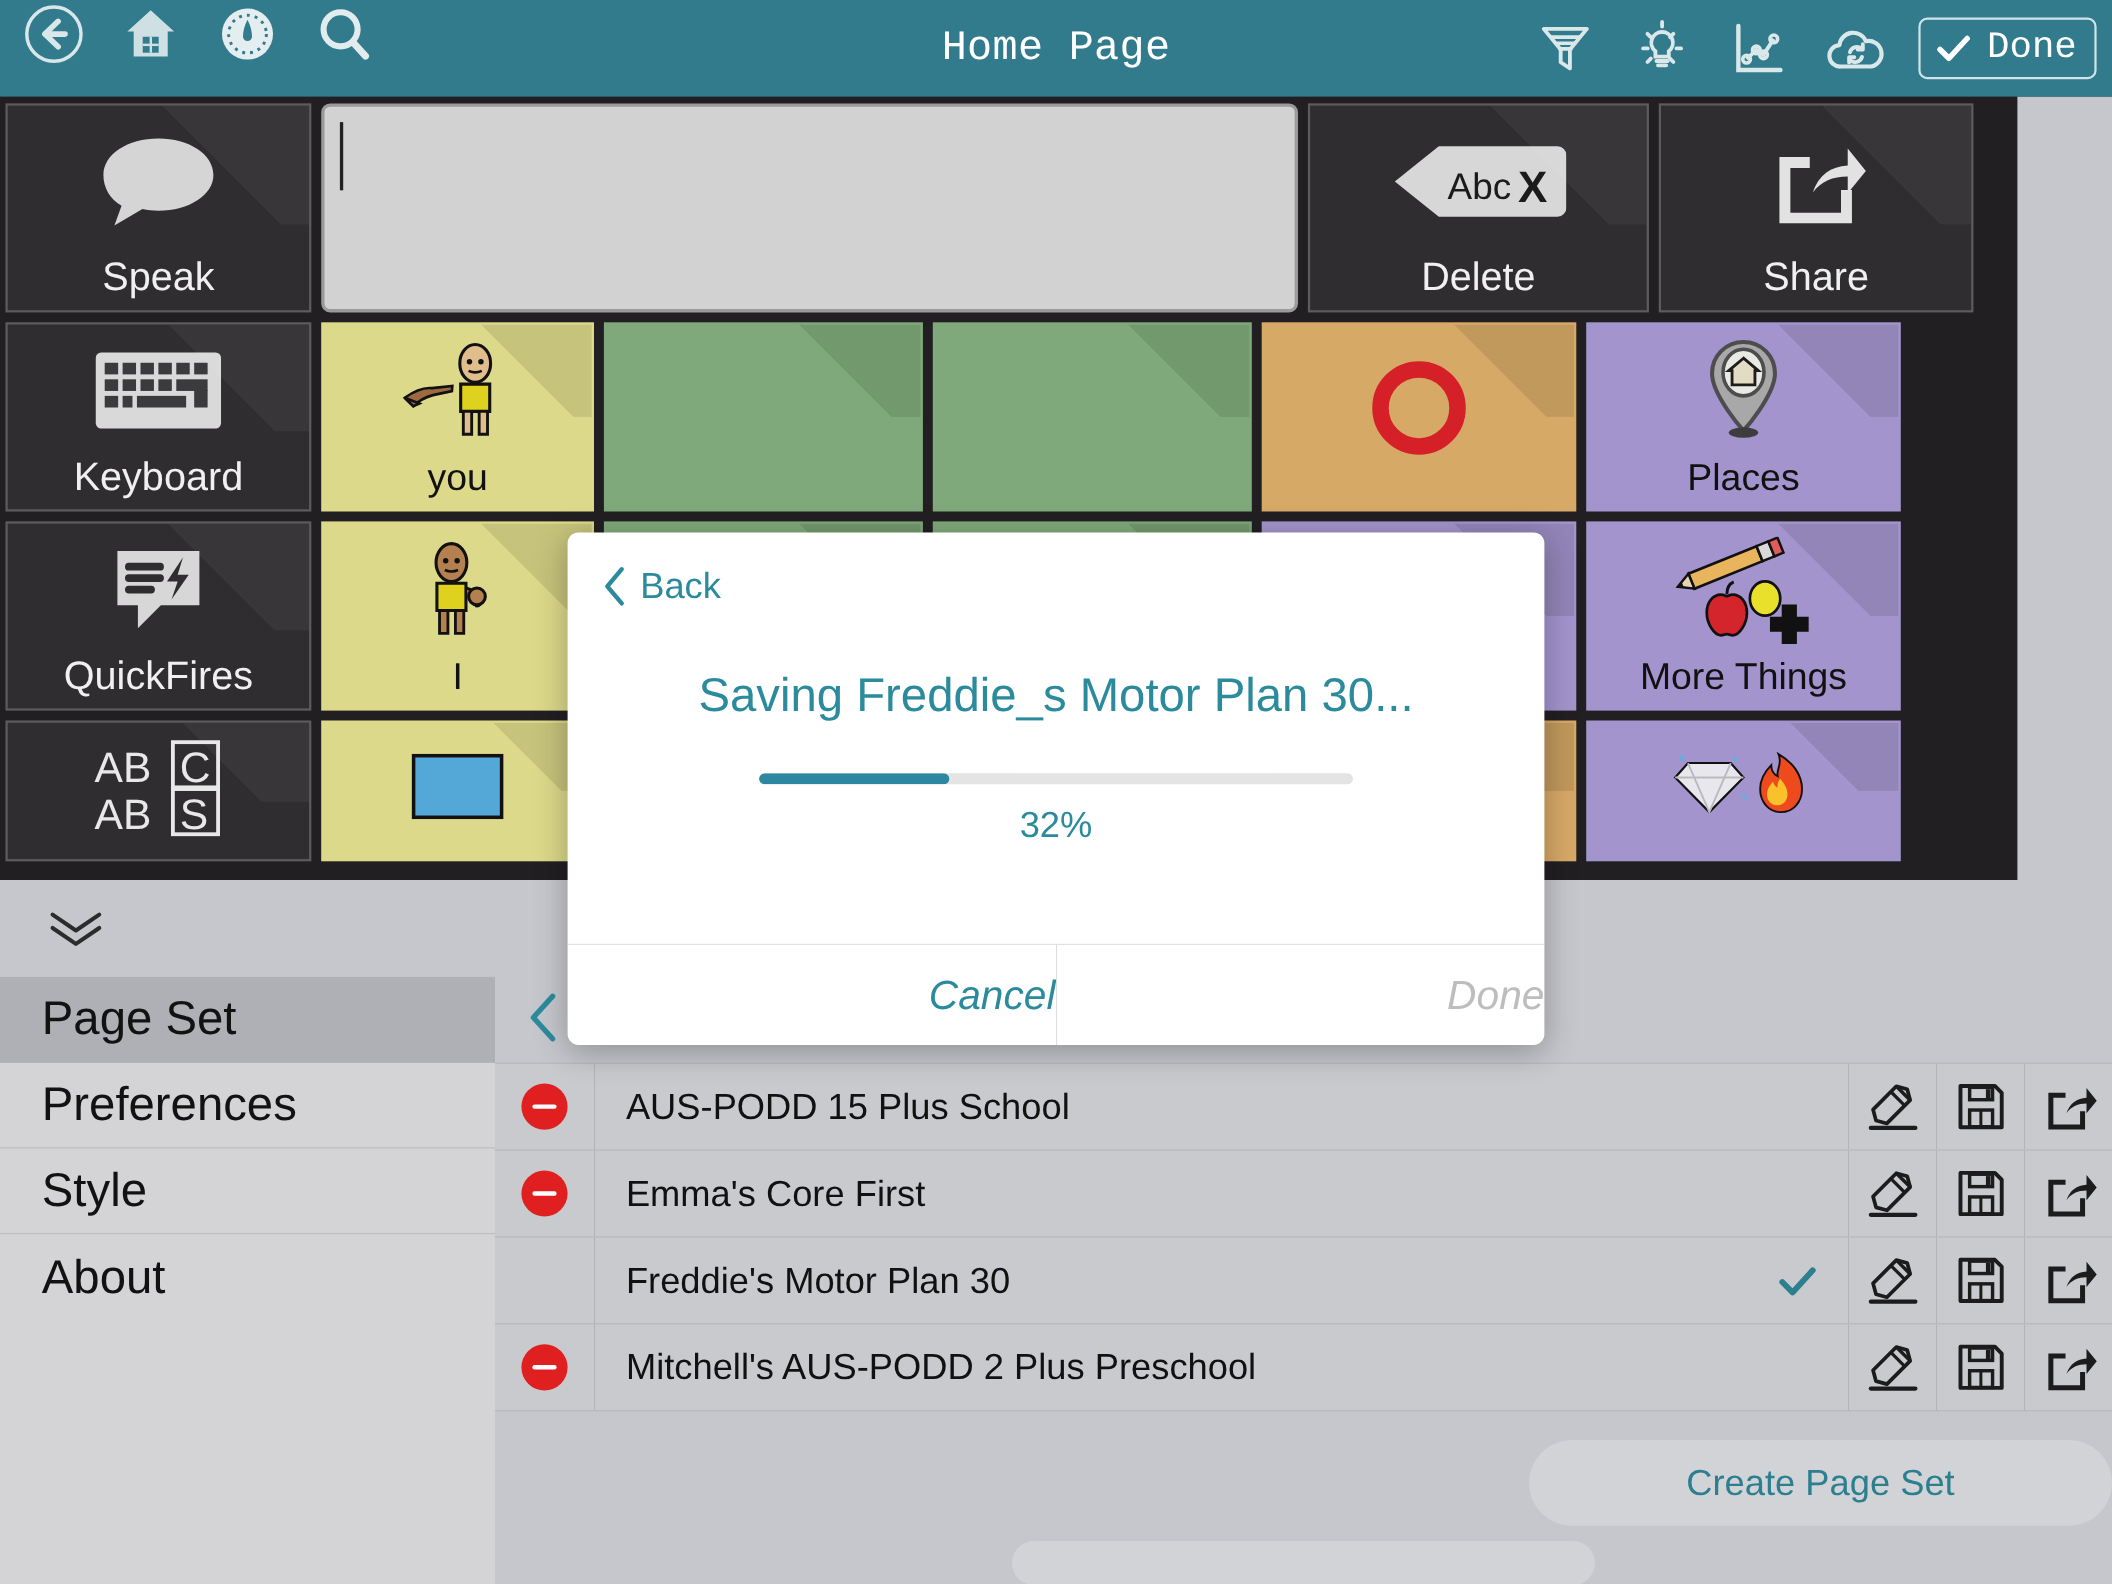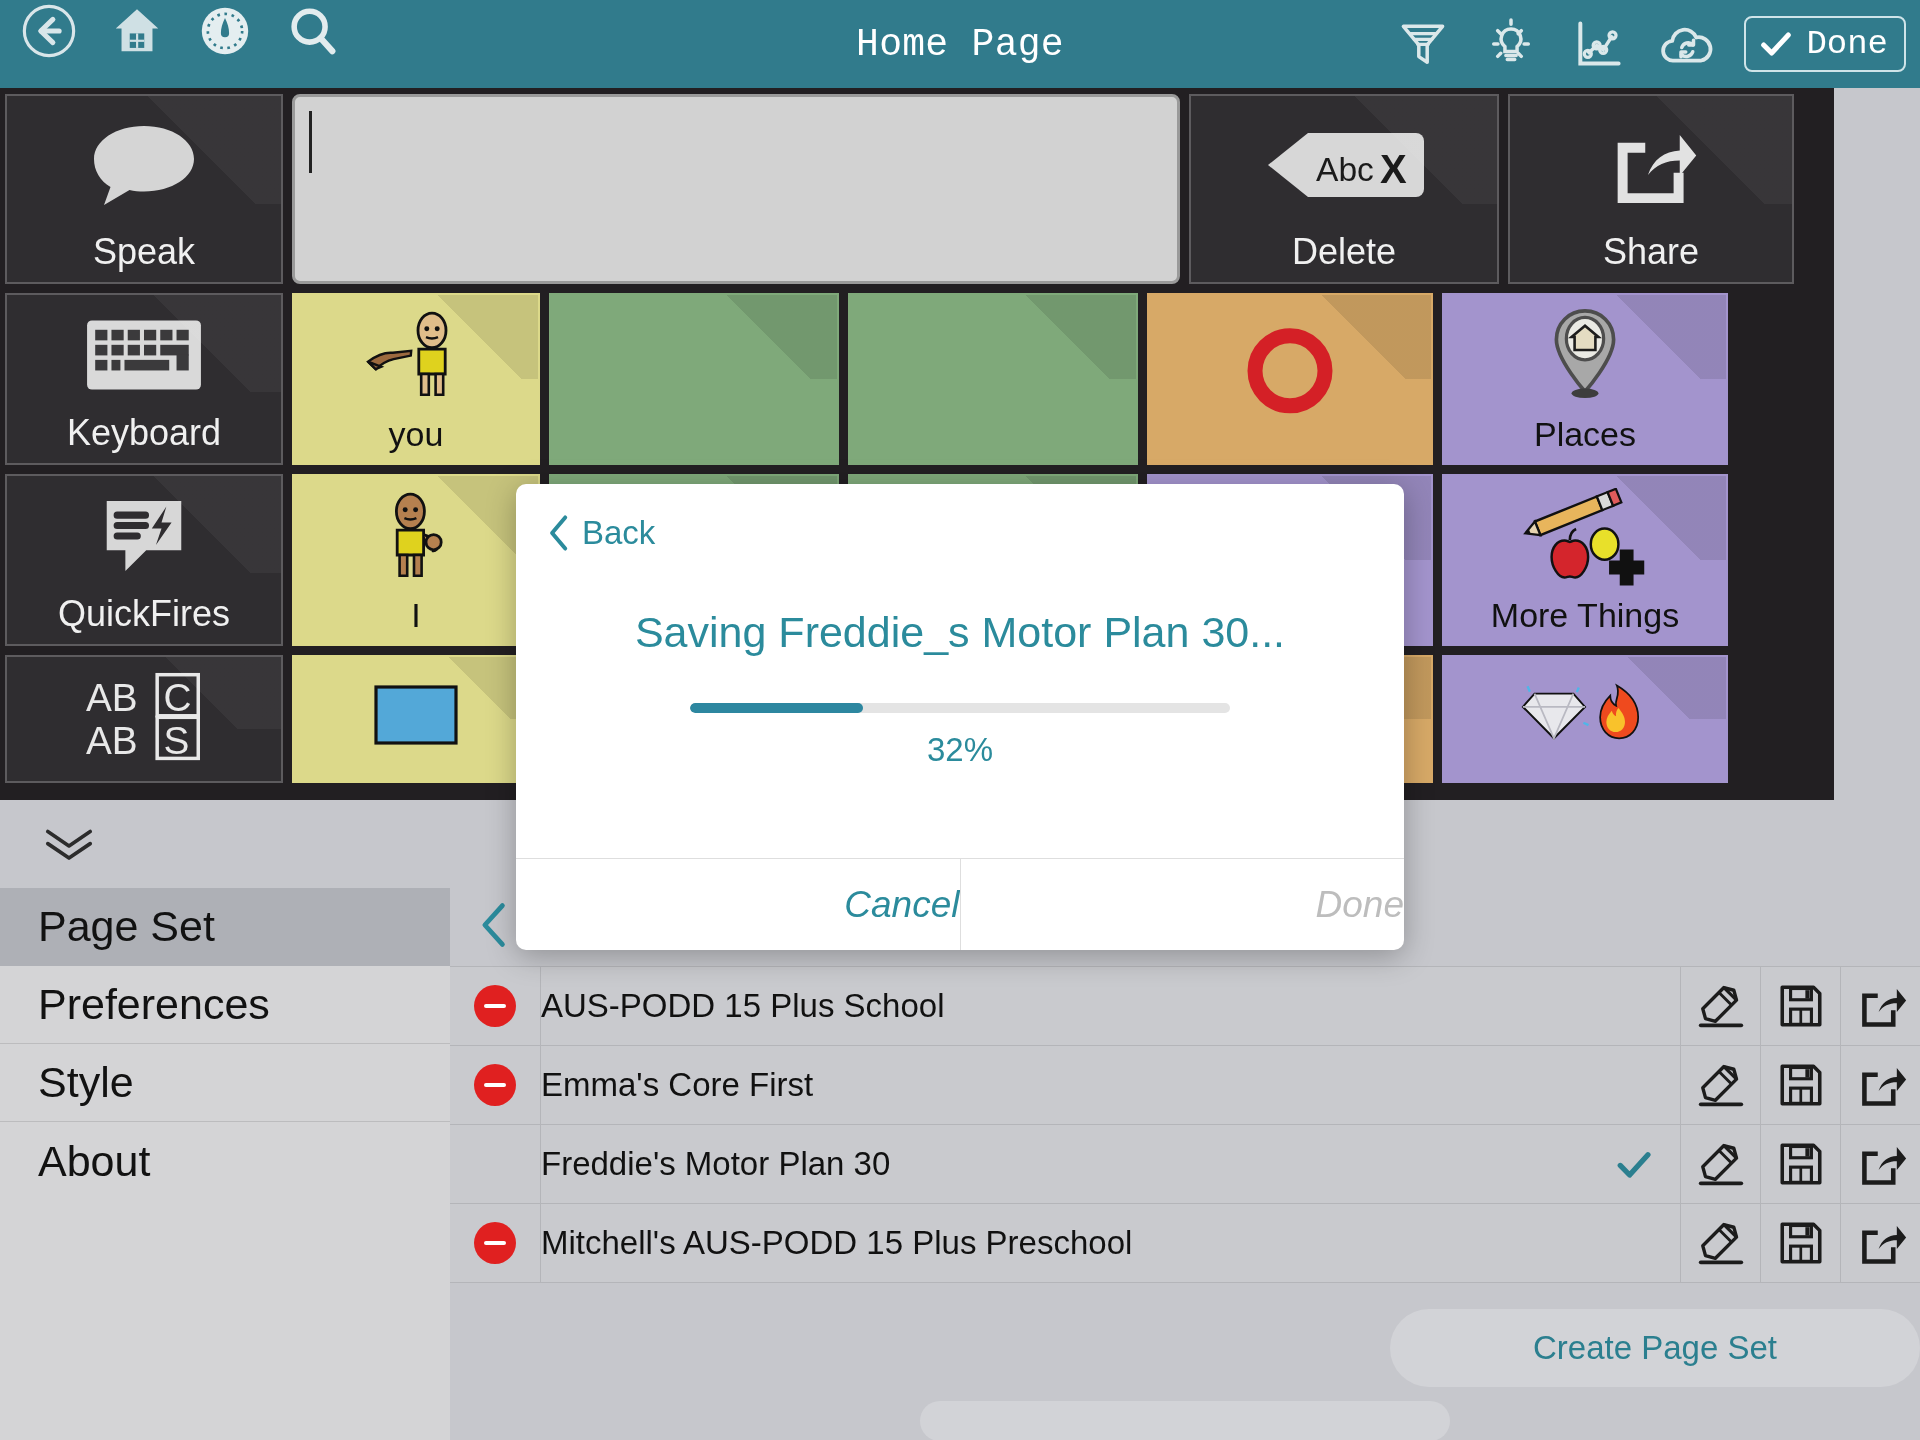--- a/index.html
+++ b/index.html
@@ -120,7 +120,7 @@
   .minus-circle i { display: block; width: 22px; height: 4px; background: #fff; border-radius: 2px; }
   .ps-name {
     flex: 1; display: flex; align-items: center; font-size: 33px; color: #111;
-    border-left: 1px solid #b4b5b9;
+    padding-left: 28px; border-left: 1px solid #b4b5b9;
   }
   .ps-check { width: 92px; display: flex; align-items: center; justify-content: center; }
   .ps-act {

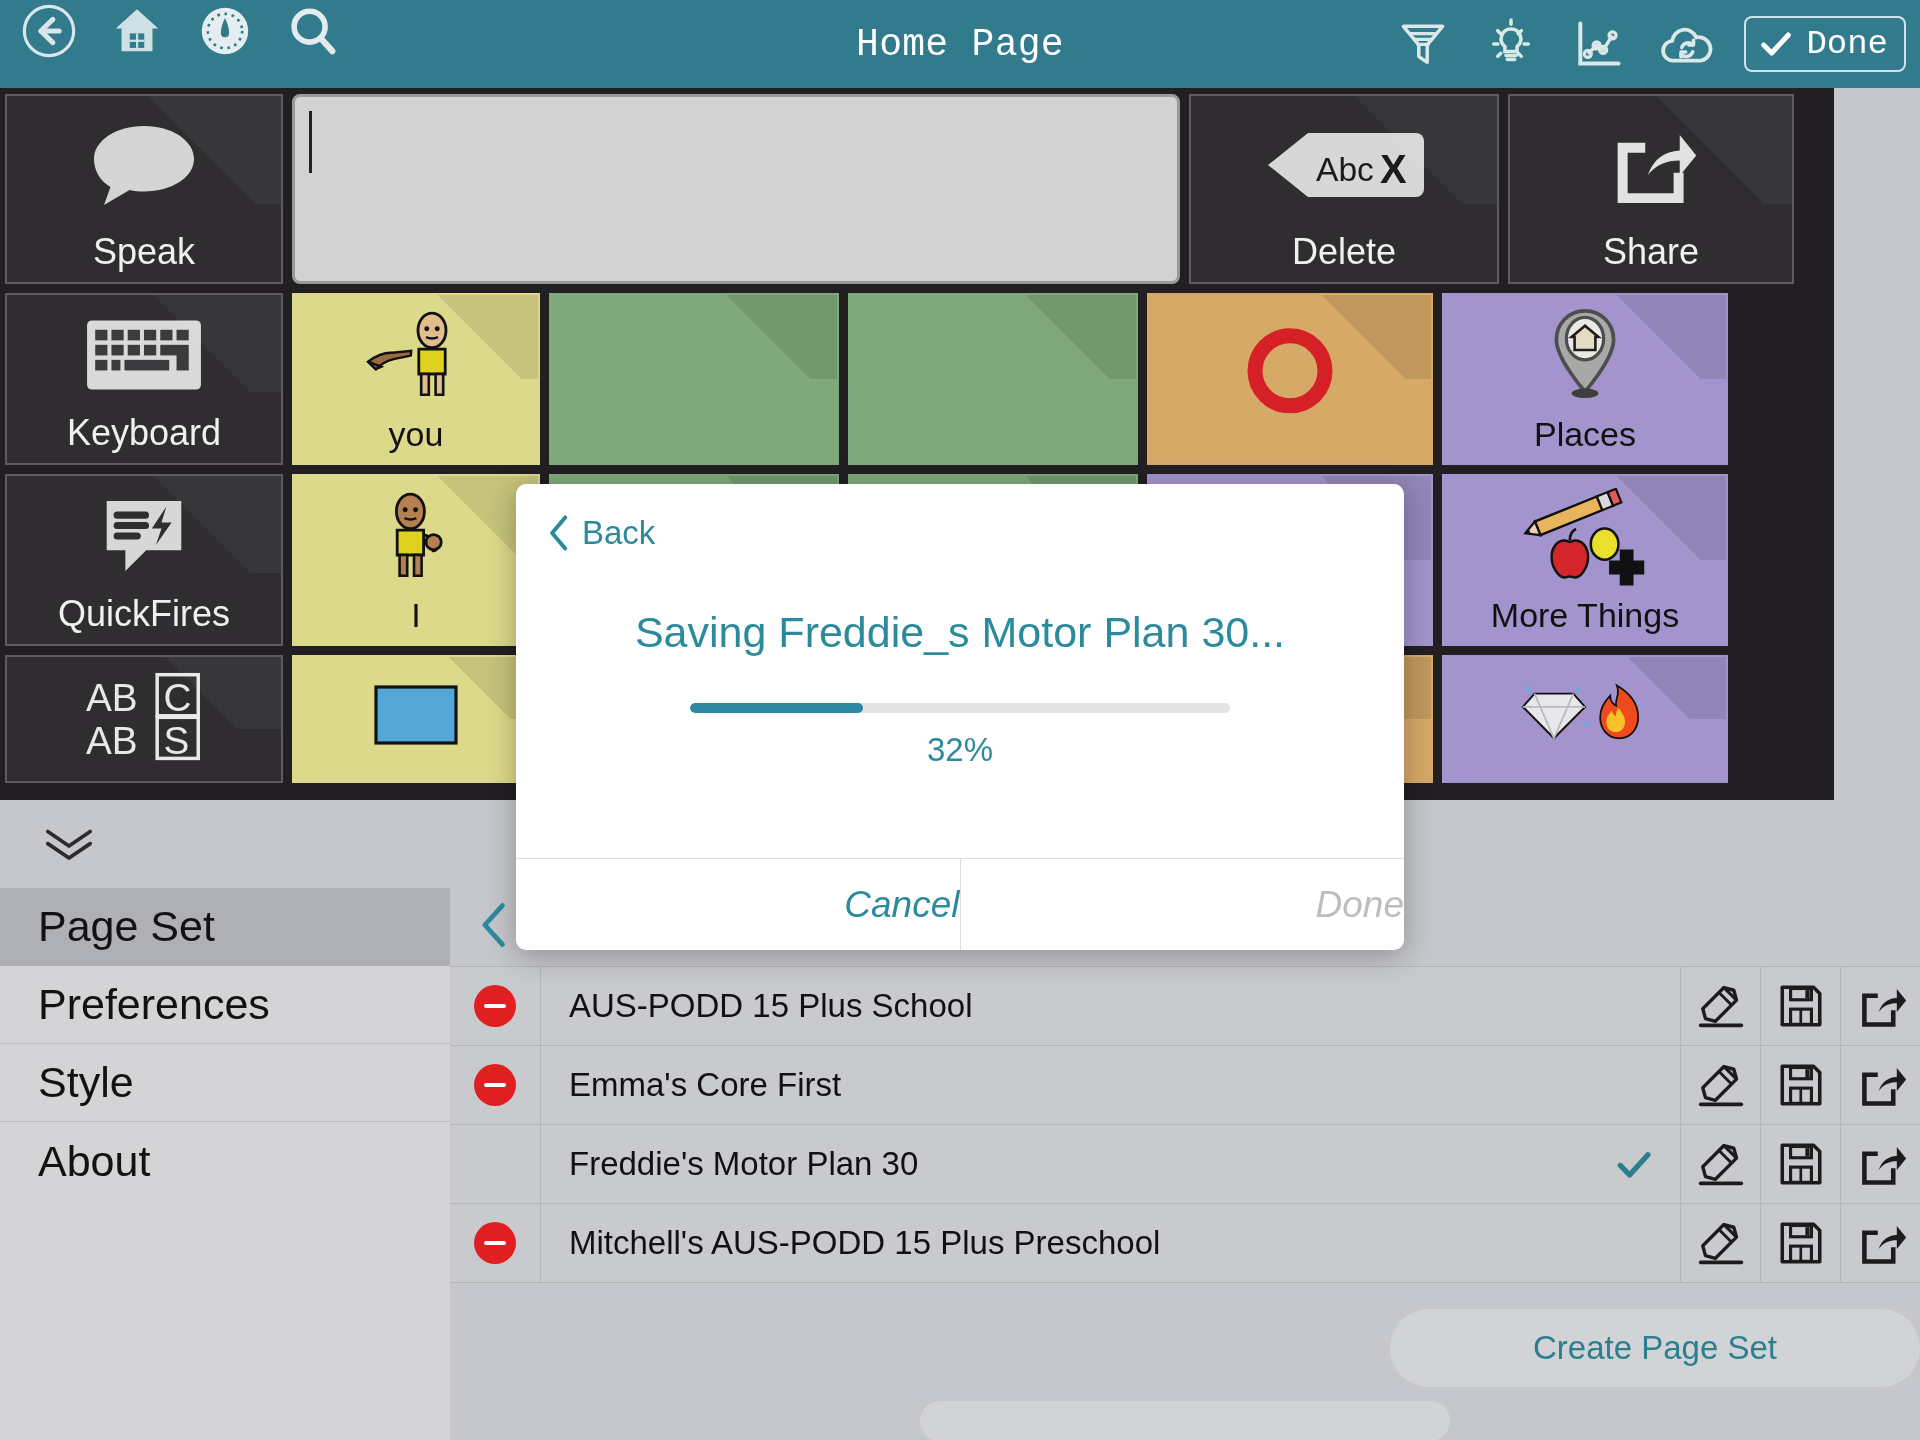--- a/index.html
+++ b/index.html
@@ -605,7 +605,7 @@
                 <i></i>
               </span>
           </div>
-          <div class="ps-name">Mitchell's AUS-PODD 15 Plus Preschool</div>
+          <div class="ps-name">Mitchell's AUS-PODD 2 Plus Preschool</div>
           <div class="ps-check"></div>
           <div class="ps-act">
             <svg width="54" height="54" viewBox="0 0 24 24">

